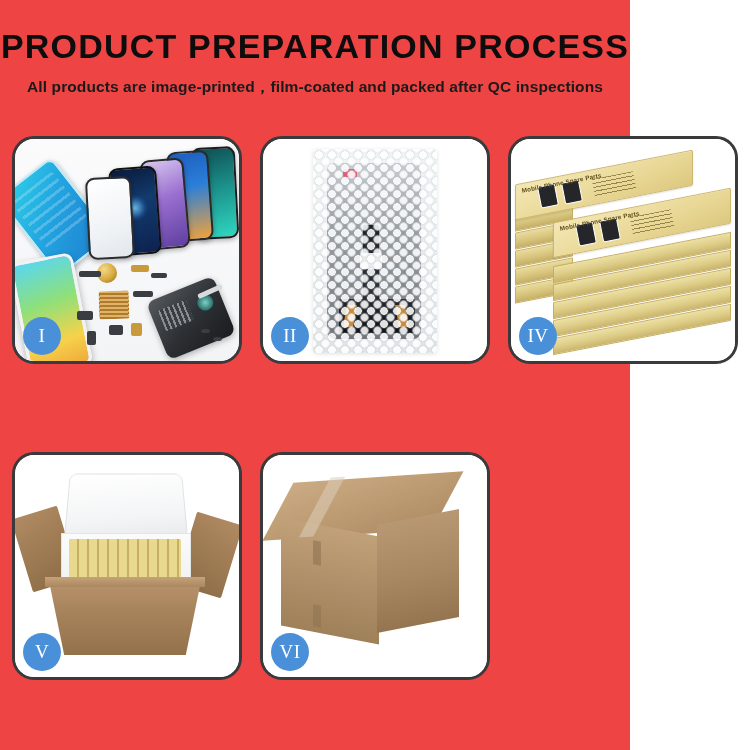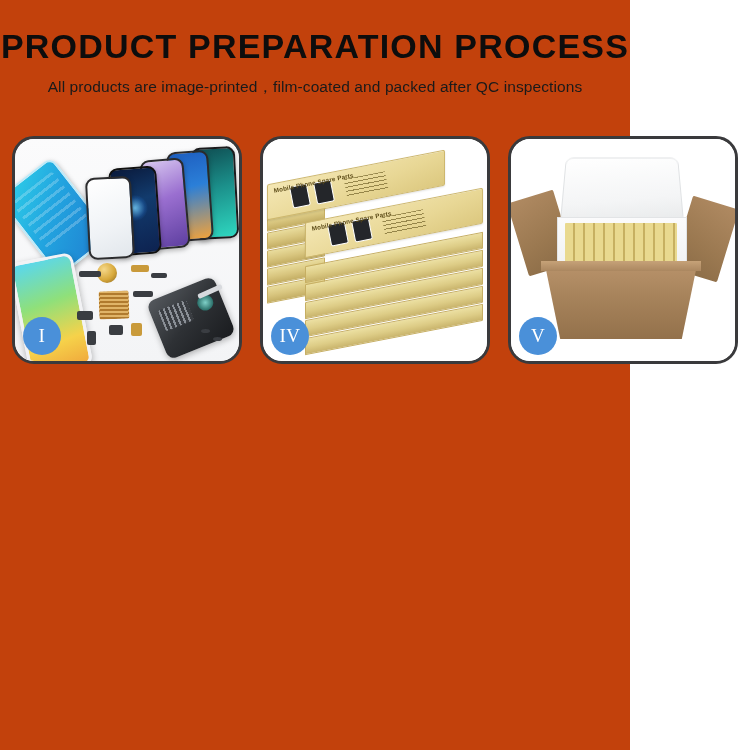--- a/index.html
+++ b/index.html
@@ -17,7 +17,7 @@
     position: relative;
     width: 630px;
     height: 750px;
-    background: #c2410c;
+    background: #ef4444;
     box-sizing: border-box;
   }
 

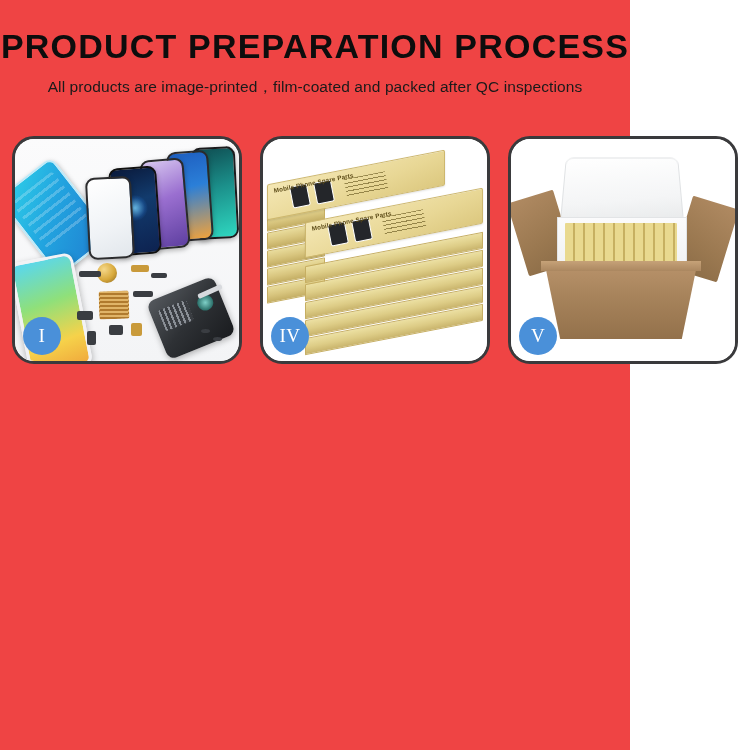--- a/index.html
+++ b/index.html
@@ -37,7 +37,7 @@
   }
   .subtitle {
     font-size: 15.5px;
-    font-weight: 400;
+    font-weight: 700;
     color: #1a1a1a;
     margin: 12px 0 0 0;
     letter-spacing: 0.1px;

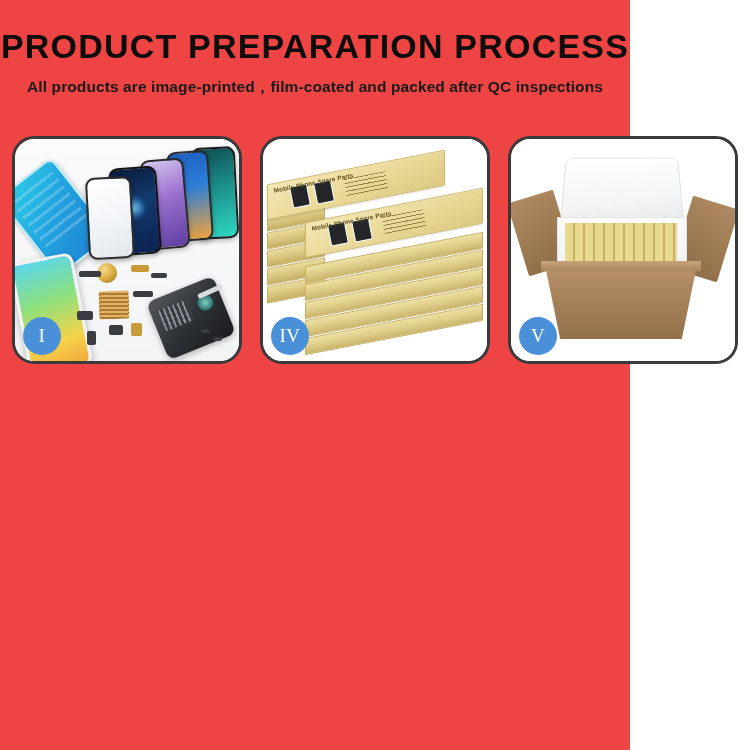--- a/index.html
+++ b/index.html
@@ -435,6 +435,20 @@
       <div class="badge">I</div>
     </div>
 
+    <div class="panel">
+      <div class="panel-art">
+        <div class="p2-bg"></div>
+        <div class="bubble-pack">
+          <div class="lcd-inner">
+            <div class="lcd-tag"></div>
+            <div class="lcd-flex"></div>
+            <div class="lcd-bottom"></div>
+          </div>
+          <div class="bubbles"></div>
+        </div>
+      </div>
+      <div class="badge">II</div>
+    </div>
 
 
     <div class="panel">

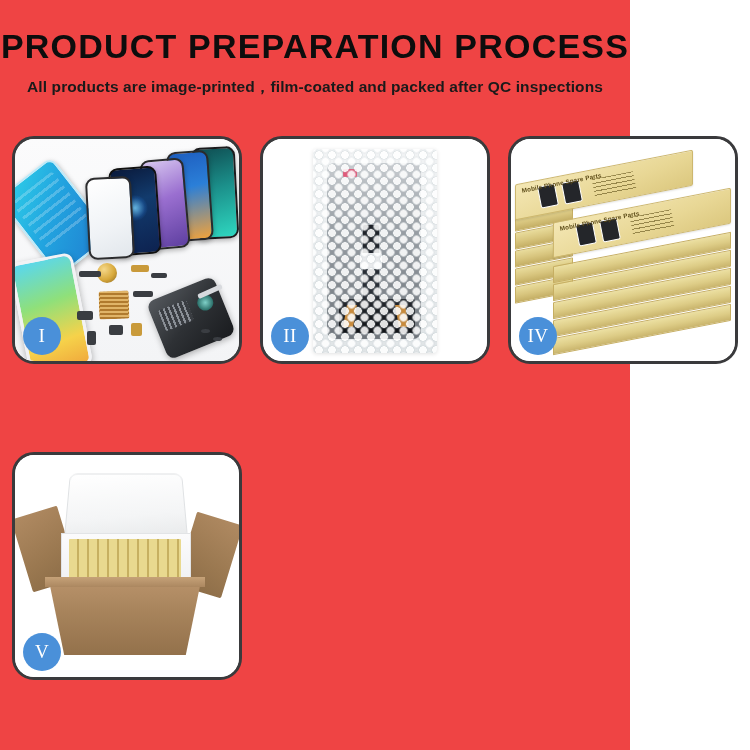--- a/index.html
+++ b/index.html
@@ -494,6 +494,19 @@
       <div class="badge">V</div>
     </div>
 
+    <div class="panel">
+      <div class="panel-art">
+        <div class="p6-bg"></div>
+        <div class="cart-shine"></div>
+        <div class="cart-top"></div>
+        <div class="cart-tape"></div>
+        <div class="cart-front"></div>
+        <div class="cart-side"></div>
+        <div class="cart-seam"></div>
+        <div class="cart-seam2"></div>
+      </div>
+      <div class="badge">VI</div>
+    </div>
 
   </div>
 </div>

